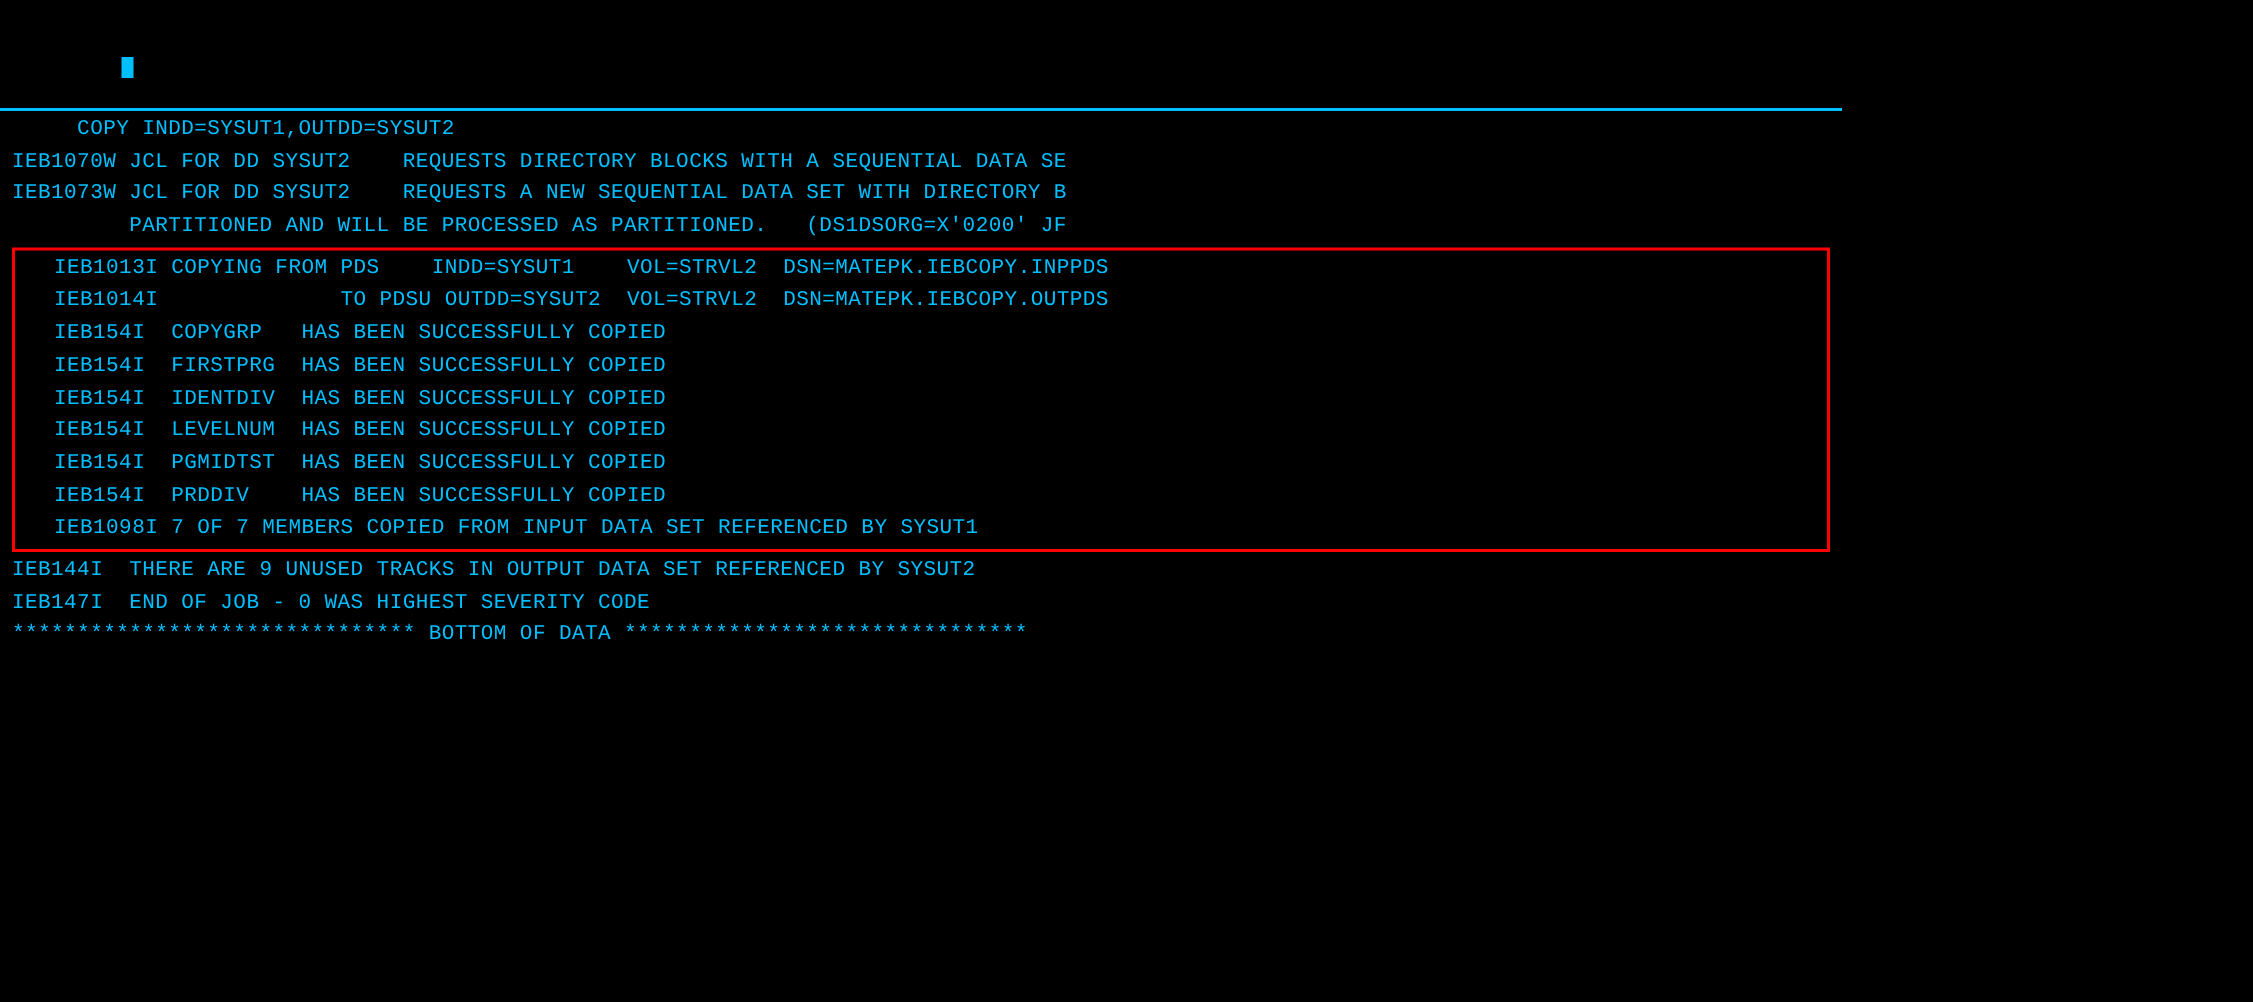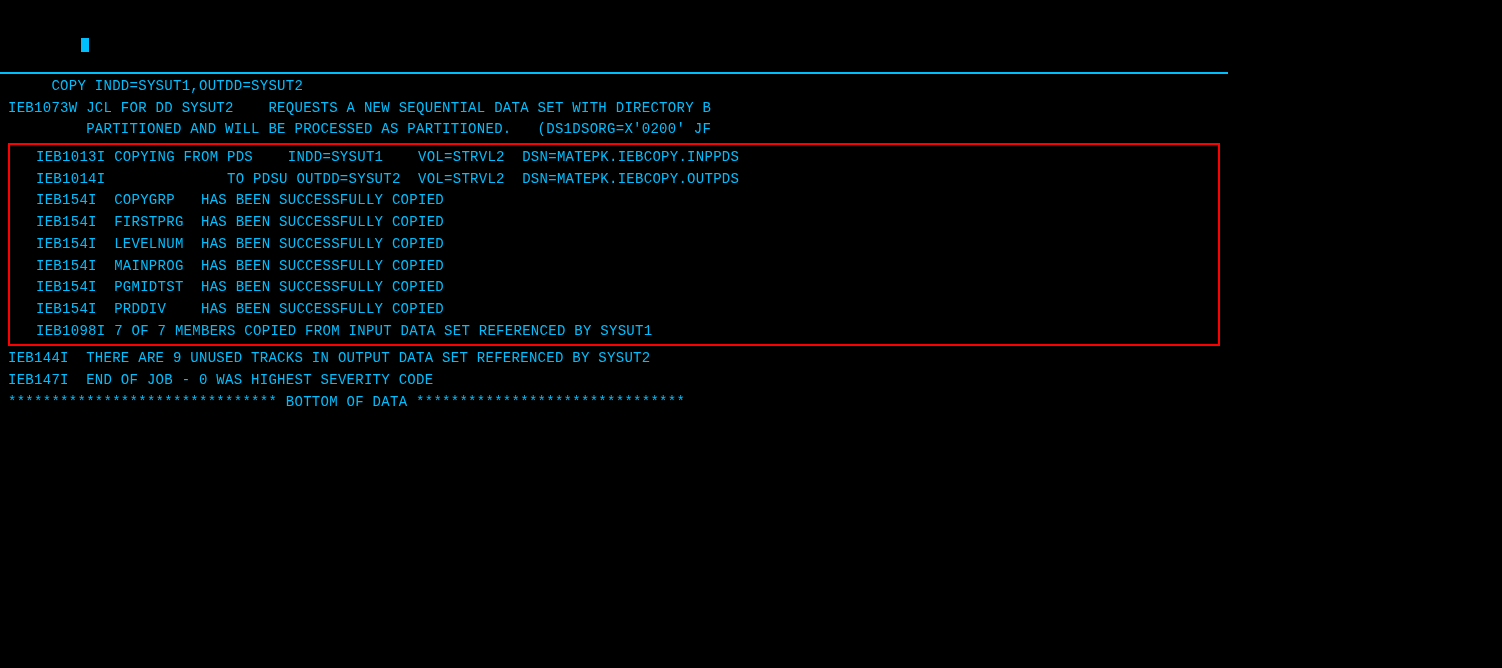--- a/index.html
+++ b/index.html
@@ -134,6 +134,7 @@
 
     <div id="pre-border-lines">
         <div class="line line-cyan">     COPY INDD=SYSUT1,OUTDD=SYSUT2</div>
+        <div class="line line-cyan">IEB1070W JCL FOR DD SYSUT2    REQUESTS DIRECTORY BLOCKS WITH A SEQUENTIAL DATA SE</div>
         <div class="line line-cyan">IEB1073W JCL FOR DD SYSUT2    REQUESTS A NEW SEQUENTIAL DATA SET WITH DIRECTORY B</div>
         <div class="line line-cyan">         PARTITIONED AND WILL BE PROCESSED AS PARTITIONED.   (DS1DSORG=X'0200' JF</div>
       </div>

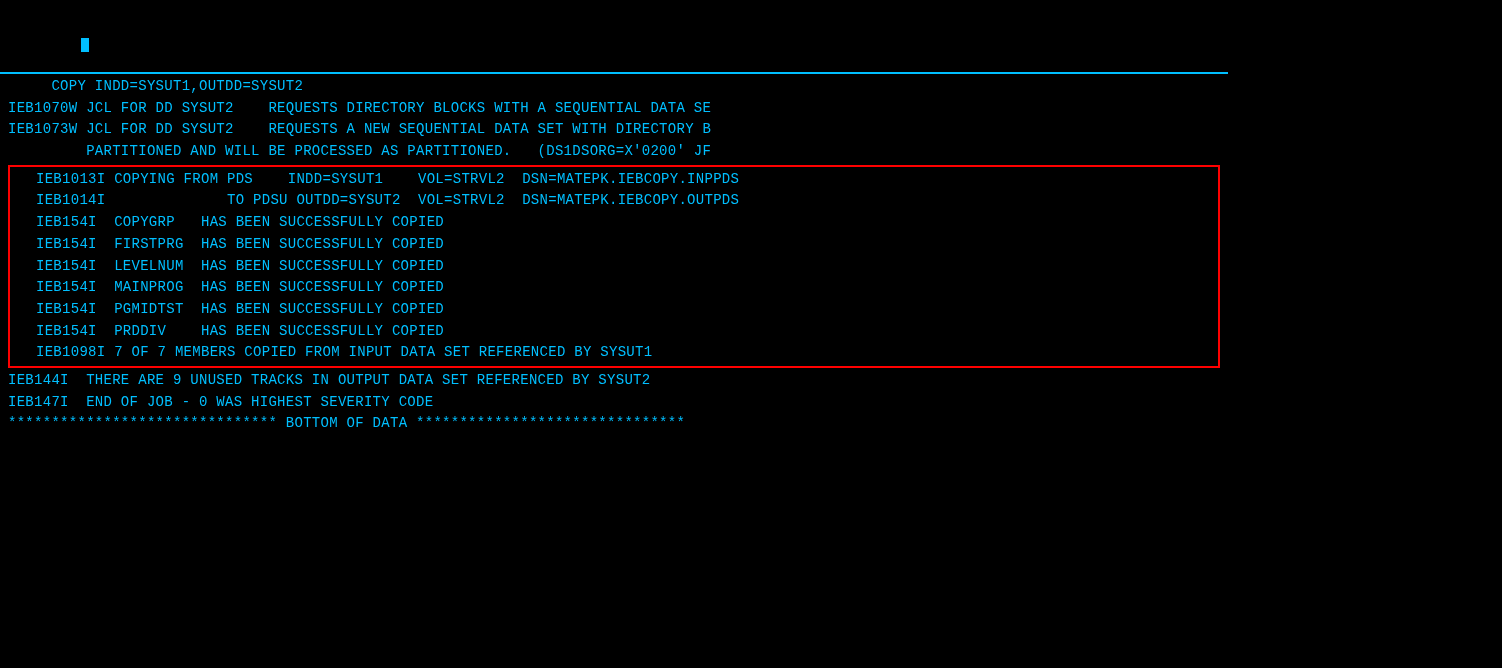--- a/index.html
+++ b/index.html
@@ -144,6 +144,7 @@
         <div class="bordered-line">IEB1014I              TO PDSU OUTDD=SYSUT2  VOL=STRVL2  DSN=MATEPK.IEBCOPY.OUTPDS</div>
         <div class="bordered-line">IEB154I  COPYGRP   HAS BEEN SUCCESSFULLY COPIED</div>
         <div class="bordered-line">IEB154I  FIRSTPRG  HAS BEEN SUCCESSFULLY COPIED</div>
+        <div class="bordered-line">IEB154I  IDENTDIV  HAS BEEN SUCCESSFULLY COPIED</div>
         <div class="bordered-line">IEB154I  LEVELNUM  HAS BEEN SUCCESSFULLY COPIED</div>
         <div class="bordered-line">IEB154I  MAINPROG  HAS BEEN SUCCESSFULLY COPIED</div>
         <div class="bordered-line">IEB154I  PGMIDTST  HAS BEEN SUCCESSFULLY COPIED</div>

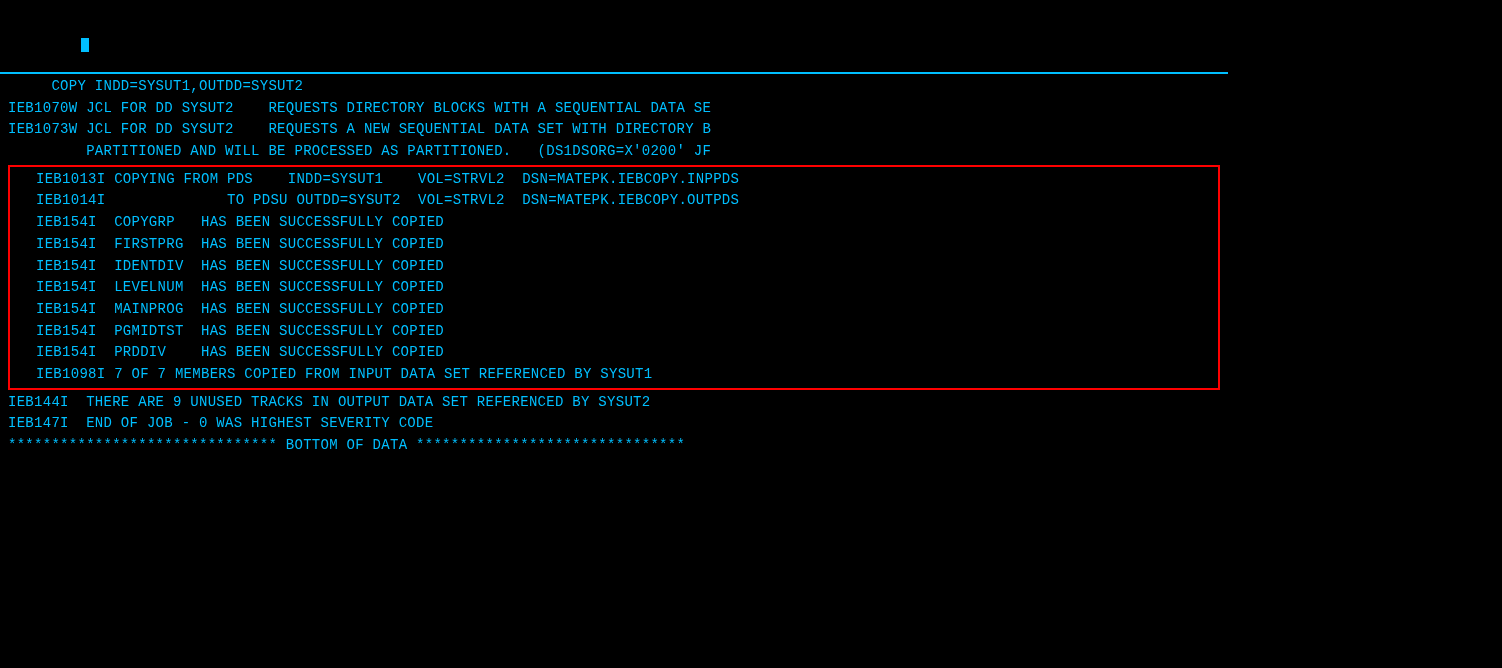--- a/index.html
+++ b/index.html
@@ -146,7 +146,6 @@
         <div class="bordered-line">IEB154I  FIRSTPRG  HAS BEEN SUCCESSFULLY COPIED</div>
         <div class="bordered-line">IEB154I  IDENTDIV  HAS BEEN SUCCESSFULLY COPIED</div>
         <div class="bordered-line">IEB154I  LEVELNUM  HAS BEEN SUCCESSFULLY COPIED</div>
-        <div class="bordered-line">IEB154I  MAINPROG  HAS BEEN SUCCESSFULLY COPIED</div>
         <div class="bordered-line">IEB154I  PGMIDTST  HAS BEEN SUCCESSFULLY COPIED</div>
         <div class="bordered-line">IEB154I  PRDDIV    HAS BEEN SUCCESSFULLY COPIED</div>
         <div class="bordered-line">IEB1098I 7 OF 7 MEMBERS COPIED FROM INPUT DATA SET REFERENCED BY SYSUT1</div>

